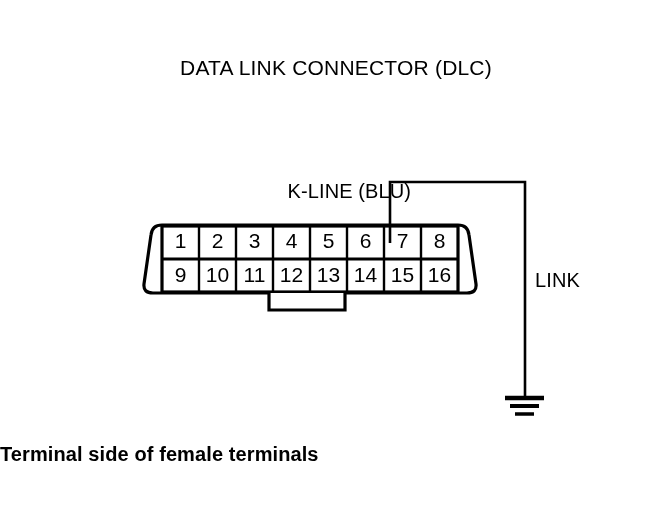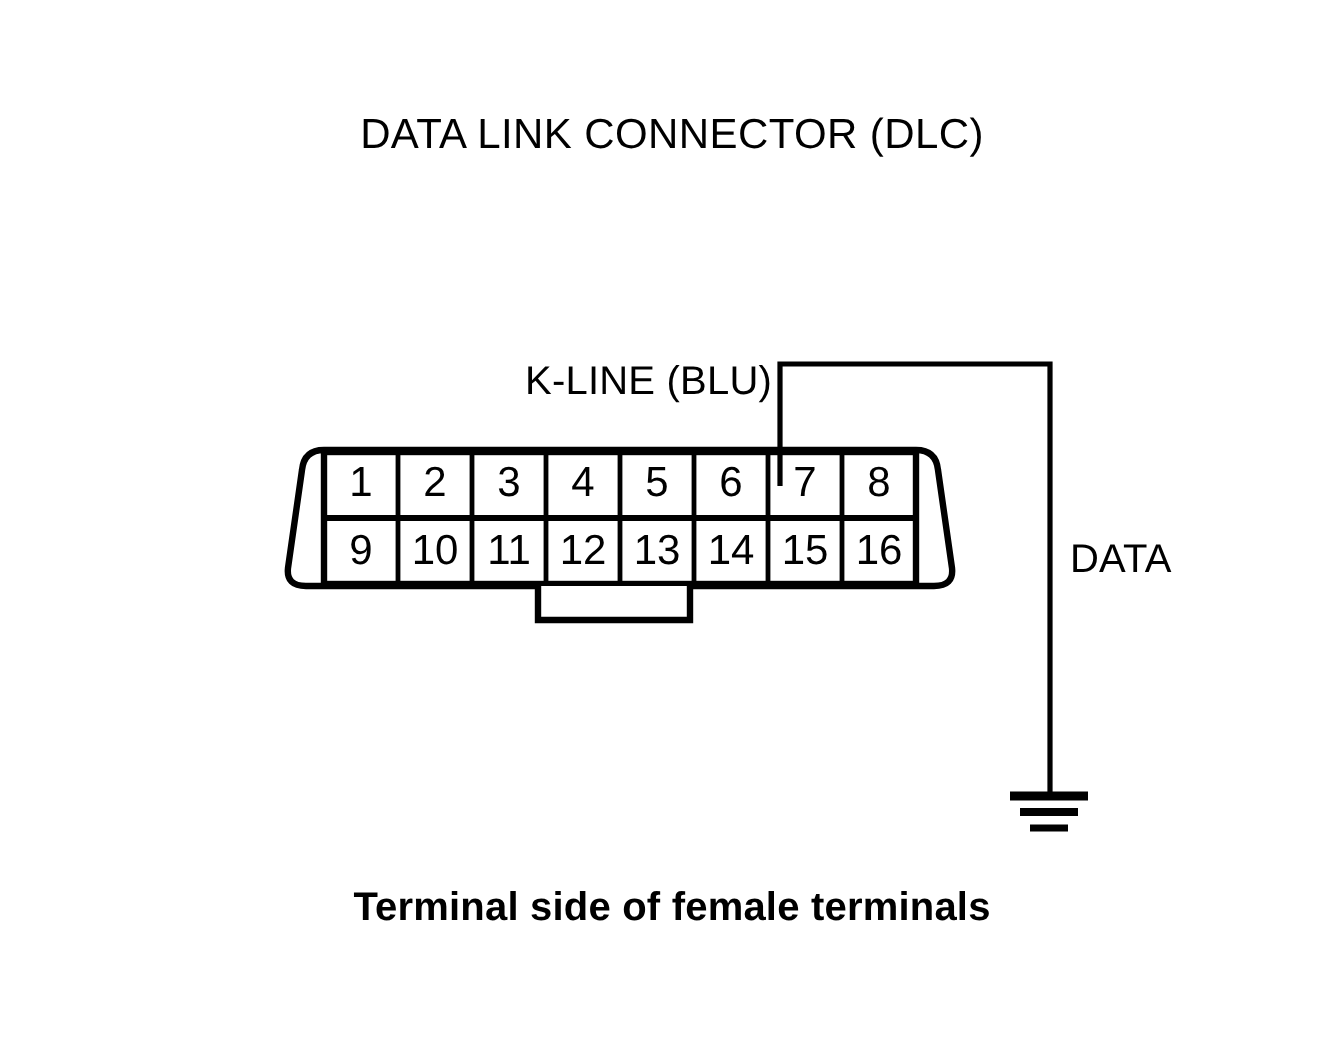--- a/index.html
+++ b/index.html
@@ -38,6 +38,7 @@
     text-align: right;
     font-size: 20px;
     letter-spacing: 0.1px;
+    padding-left: 25px;
   }
   #jumper-text {
     left: 535px; top: 245px;

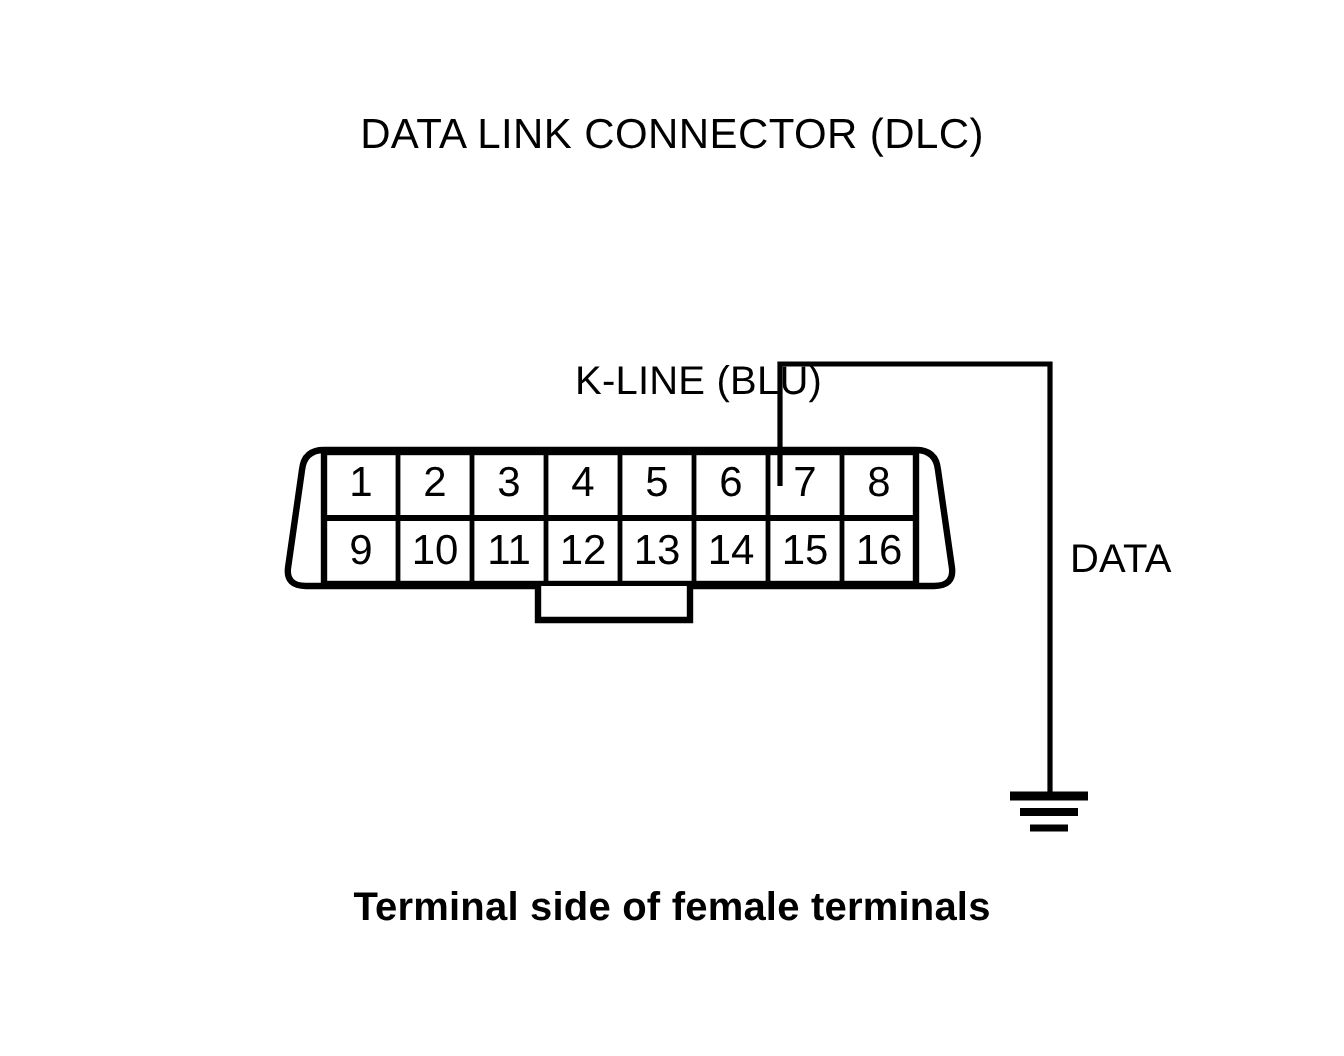--- a/index.html
+++ b/index.html
@@ -122,7 +122,7 @@
 
   <div class="label" id="kline-text">K-LINE (BLU)</div>
 
-  <div class="label" id="jumper-text"><br><span>DATA</span></div>
+  <div class="label" id="jumper-text"><br><span>LINK</span></div>
 
   <div class="label" id="caption-text">Terminal side of female terminals</div>
 

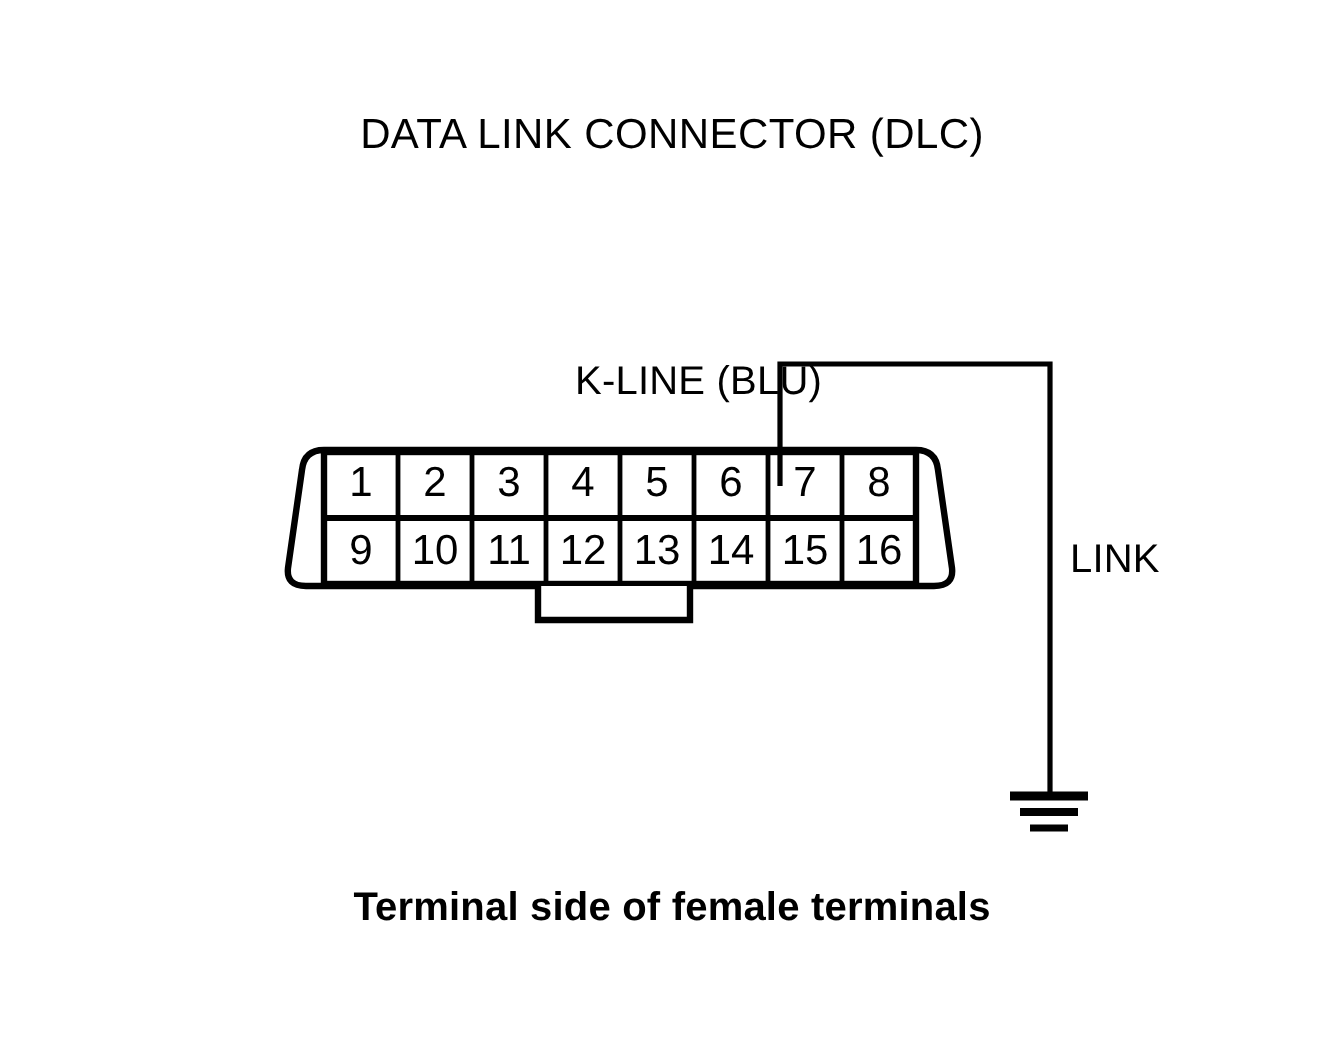--- a/index.html
+++ b/index.html
@@ -48,7 +48,7 @@
   #caption-text {
     left: 0; top: 443px;
     width: 672px;
-    text-align: center;
+    text-align: left;
     font-size: 20px;
     font-weight: bold;
     letter-spacing: 0.1px;

